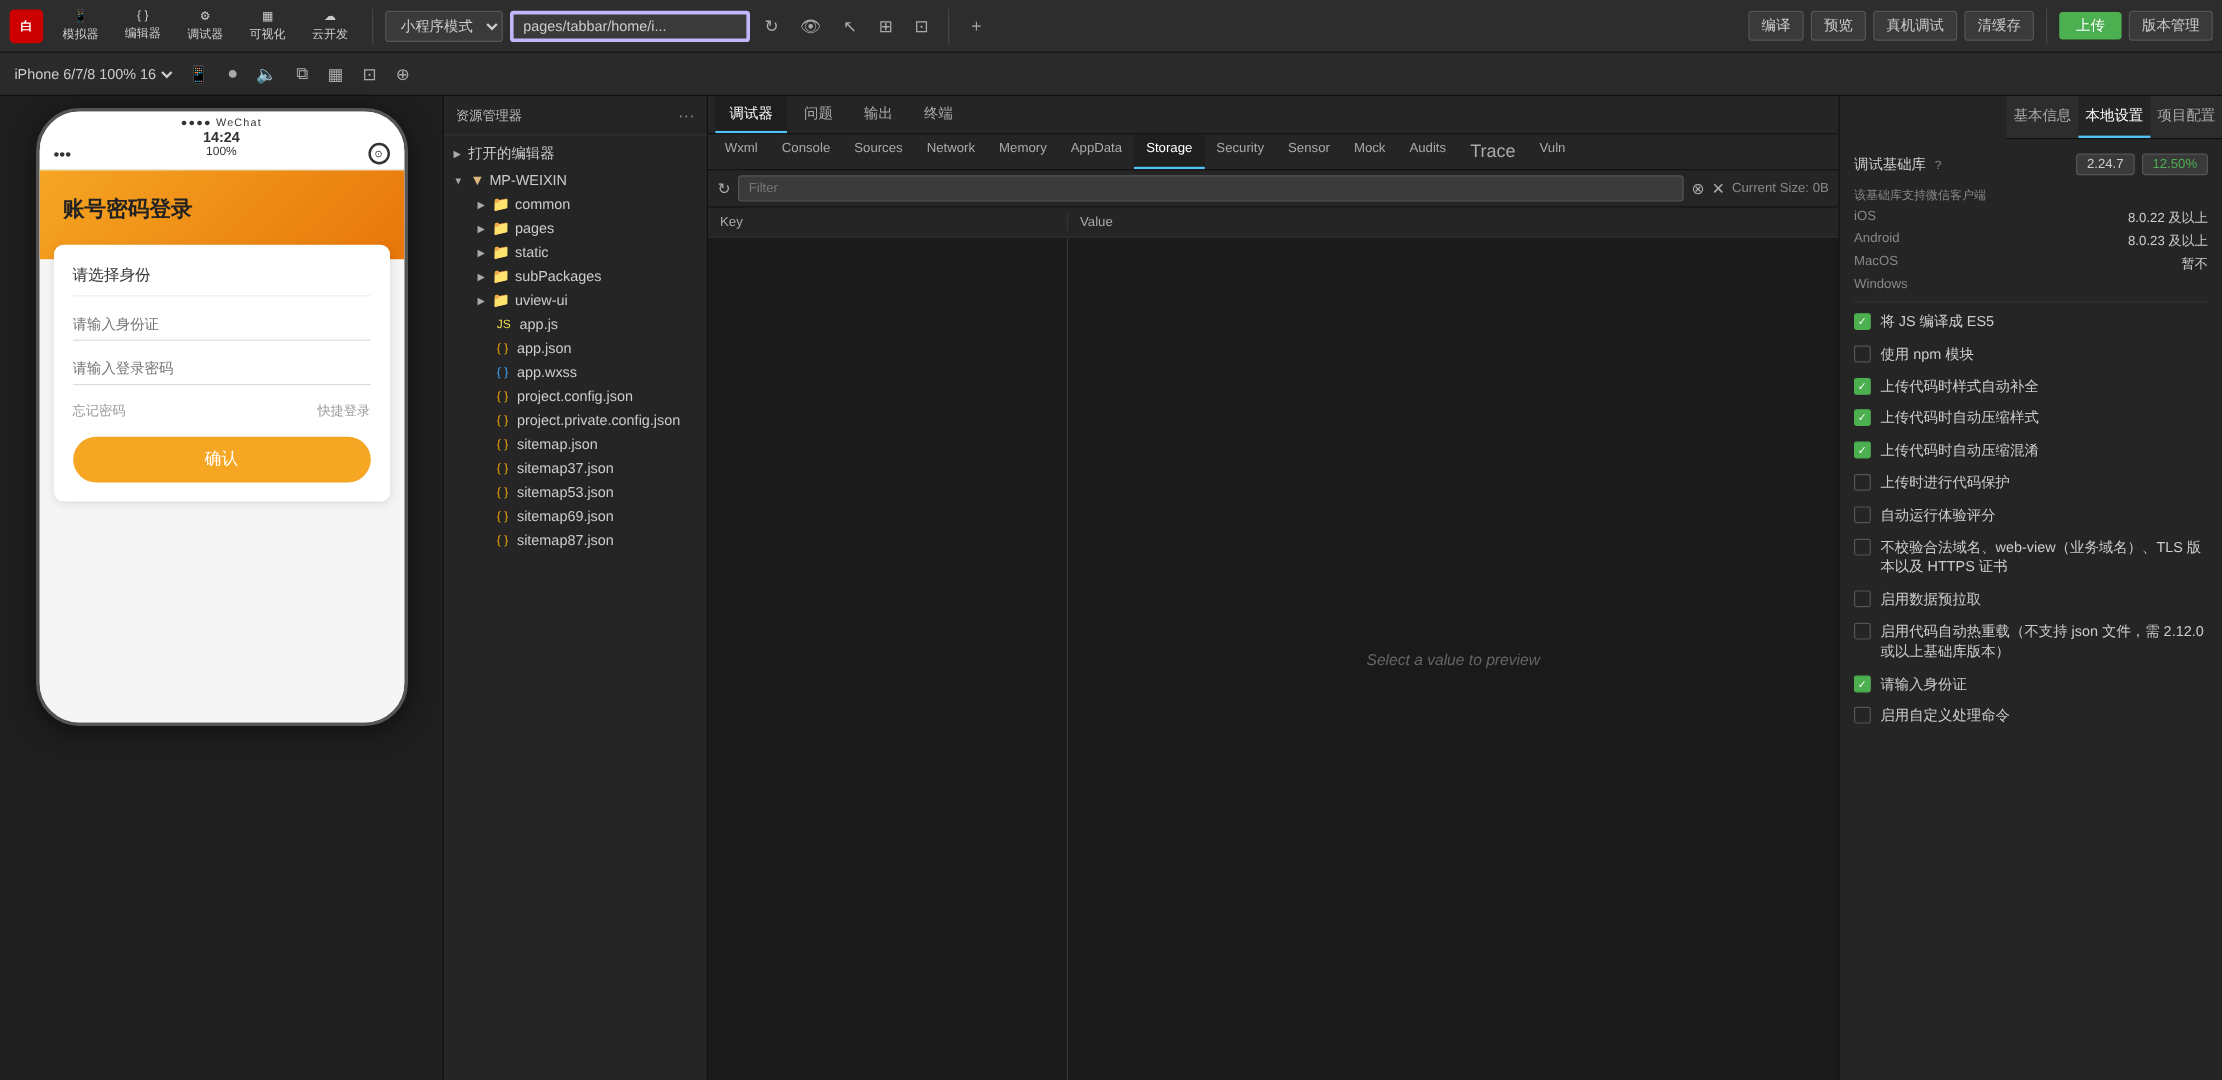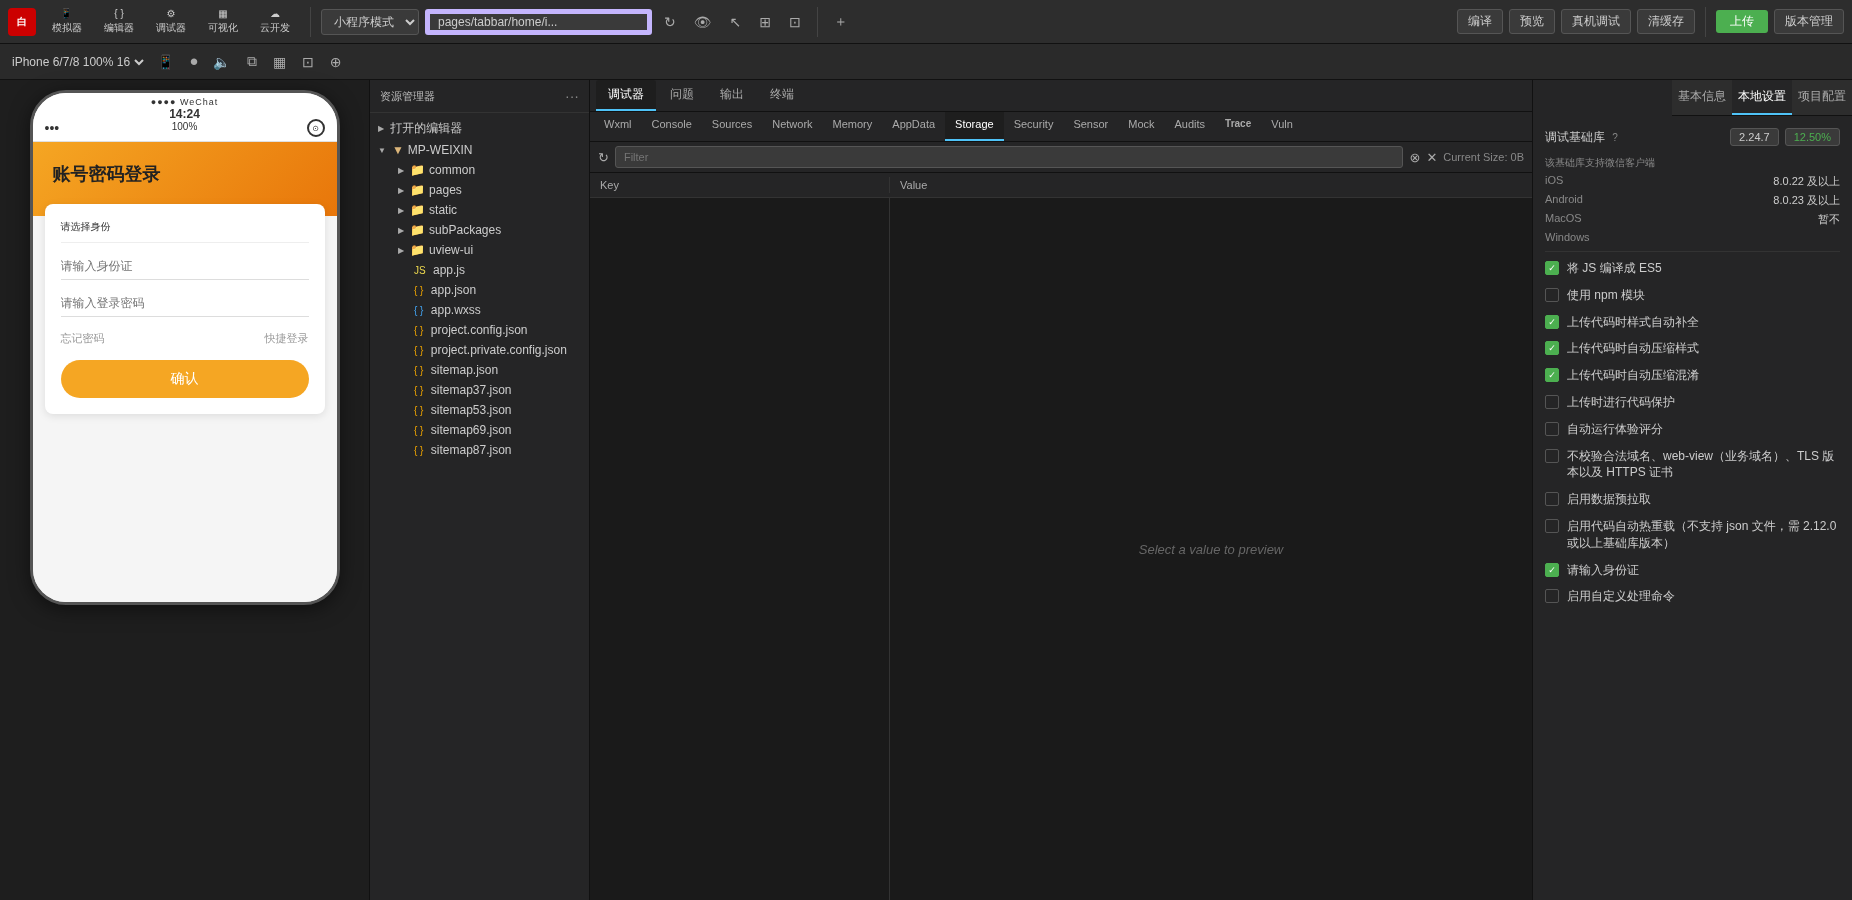--- a/index.html
+++ b/index.html
@@ -63,13 +63,13 @@
     }
     .path-bar {
       background: #3a3a3a;
-      border: 5px solid #c4b5fd;
+      border: 3px solid #c4b5fd;
       color: #ccc;
       padding: 3px 8px;
       border-radius: 3px;
       font-size: 12px;
       height: 26px;
-      width: 227px;
+      width: 200px;
     }
     .top-right-btns {
       margin-left: auto;

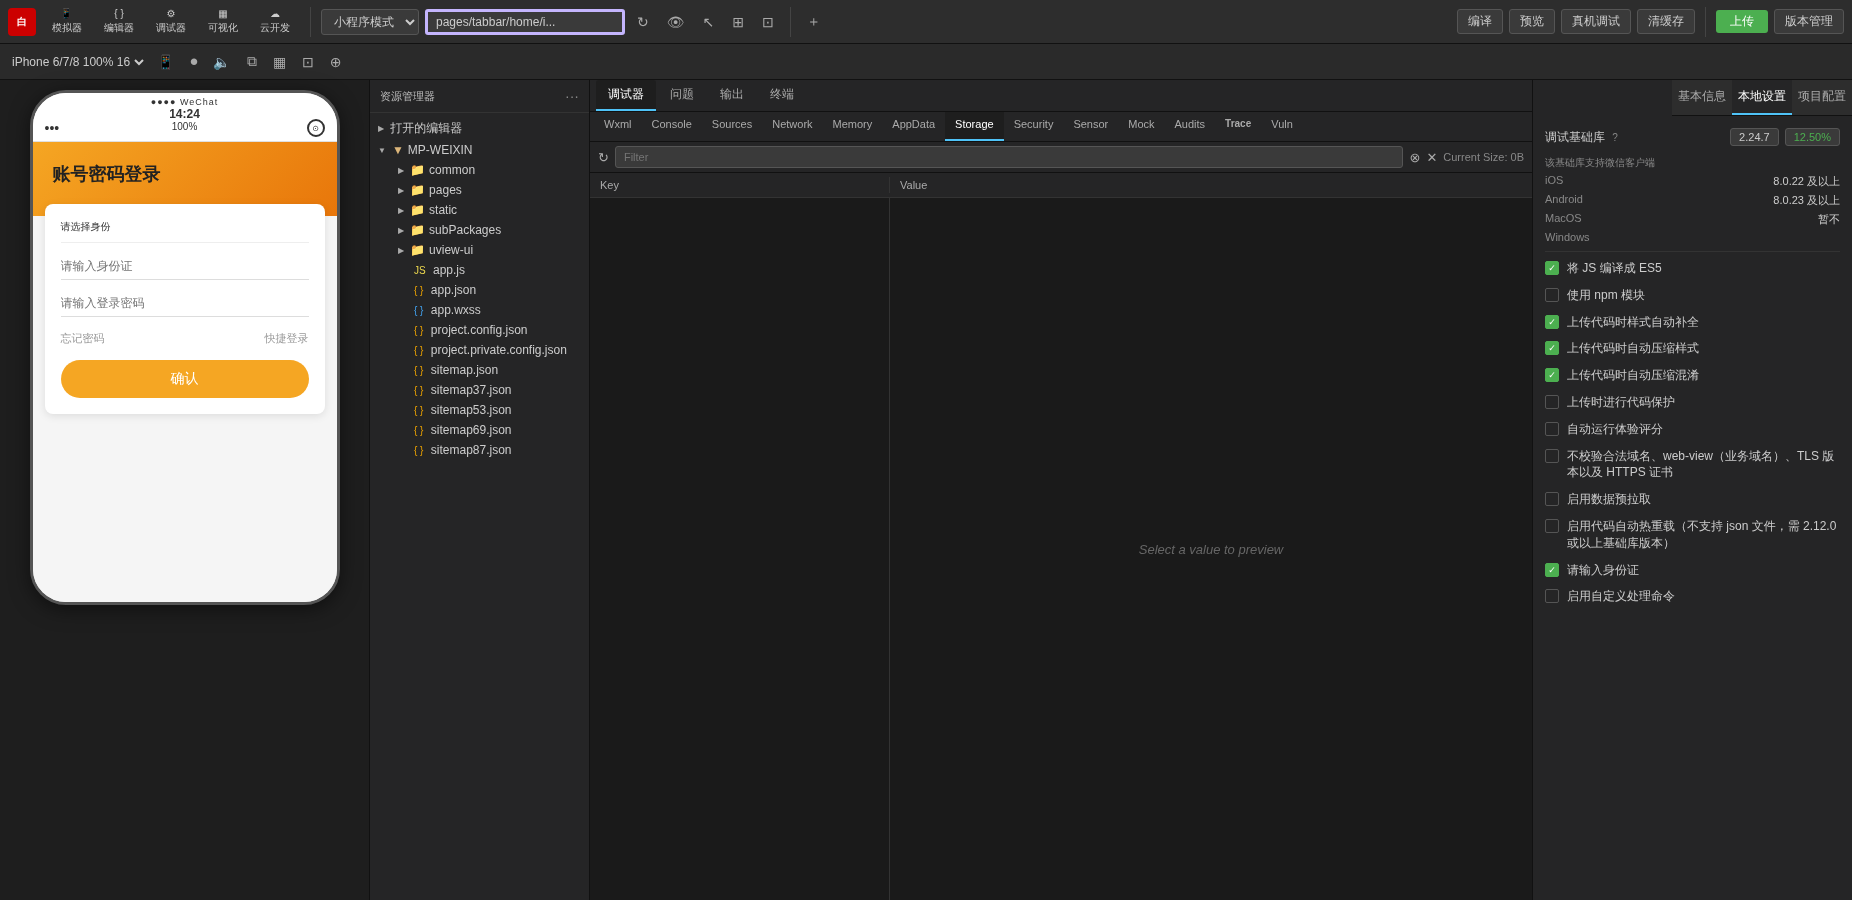--- a/index.html
+++ b/index.html
@@ -647,7 +647,7 @@
         <div style="padding:6px 10px; font-size:11px; color:#aaa; cursor:pointer; white-space:nowrap;">Sensor</div>
         <div style="padding:6px 10px; font-size:11px; color:#aaa; cursor:pointer; white-space:nowrap;">Mock</div>
         <div style="padding:6px 10px; font-size:11px; color:#aaa; cursor:pointer; white-space:nowrap;">Audits</div>
-        <div style="padding:6px 10px; font-size:10px; color:#aaa; cursor:pointer; white-space:nowrap;font-weight:bold;">Trace</div>
+        <div style="padding:6px 10px; font-size:15px; color:#aaa; cursor:pointer; white-space:nowrap;">Trace</div>
         <div style="padding:6px 10px; font-size:11px; color:#aaa; cursor:pointer; white-space:nowrap;">Vuln</div>
       </div>
     </div>

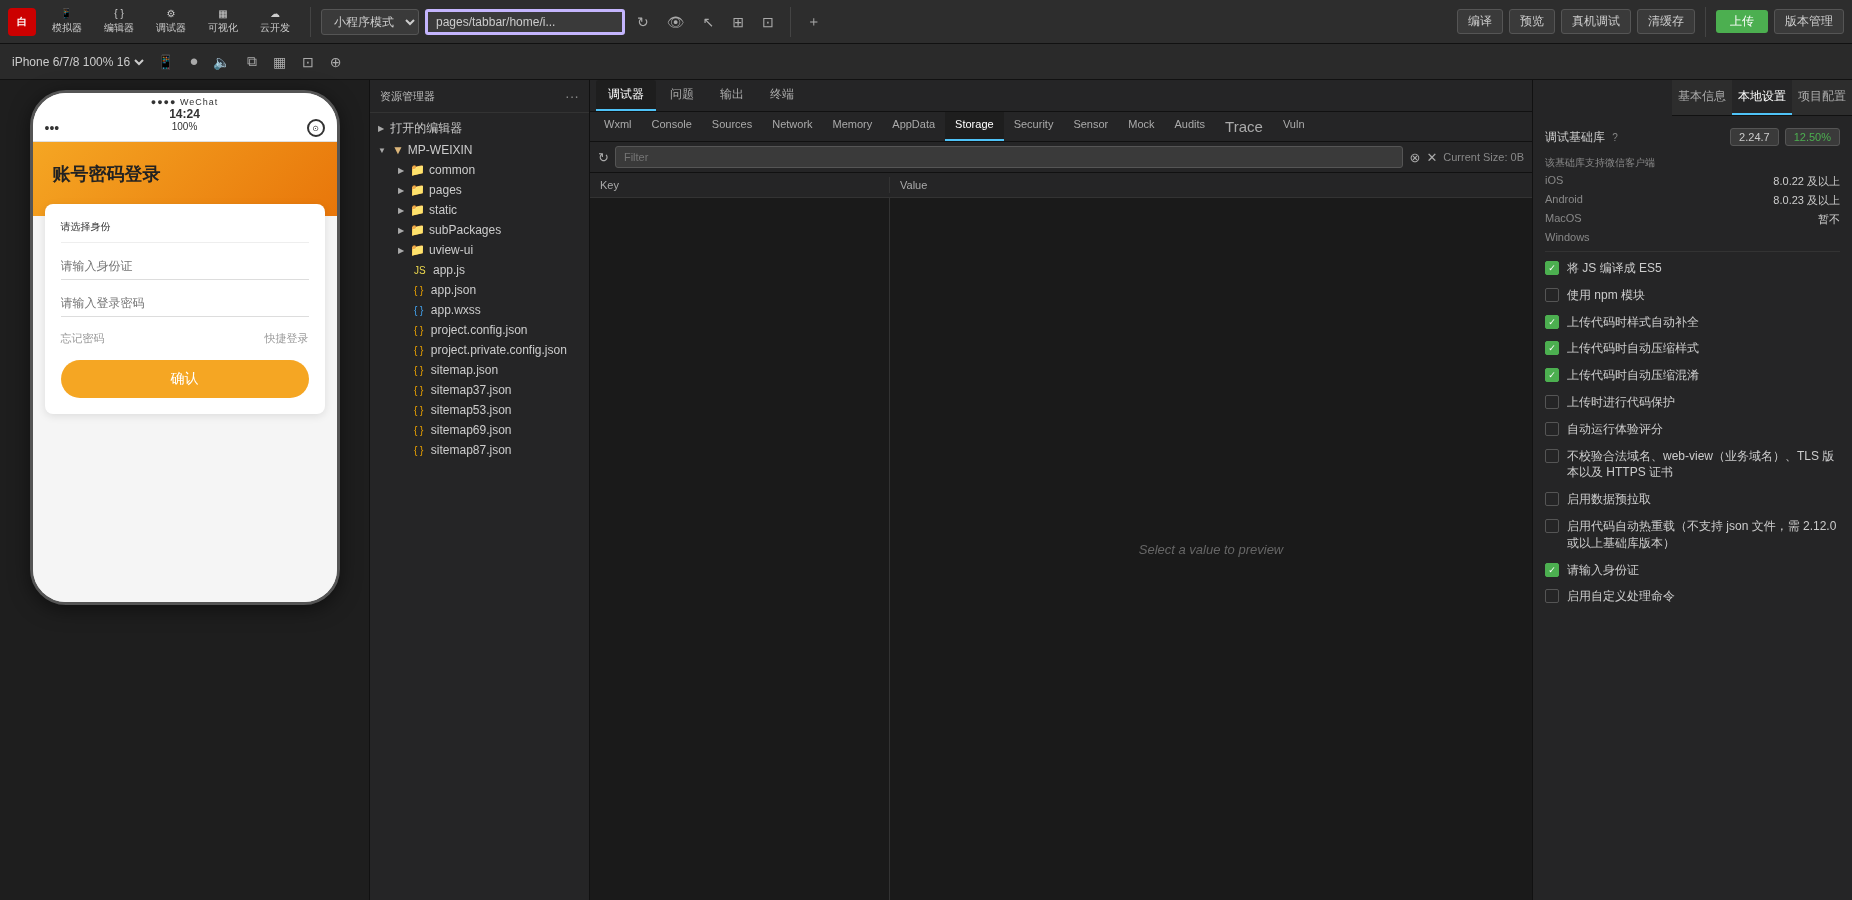--- a/index.html
+++ b/index.html
@@ -172,7 +172,7 @@
       box-shadow: 0 2px 8px rgba(0,0,0,0.1);
     }
     .phone-form-label {
-      font-size: 10px; color: #333; margin-bottom: 8px;
+      font-size: 13px; color: #333; margin-bottom: 8px;
     }
     .phone-form-input {
       width: 100%; border-bottom: 1px solid #ddd; padding: 6px 0;

